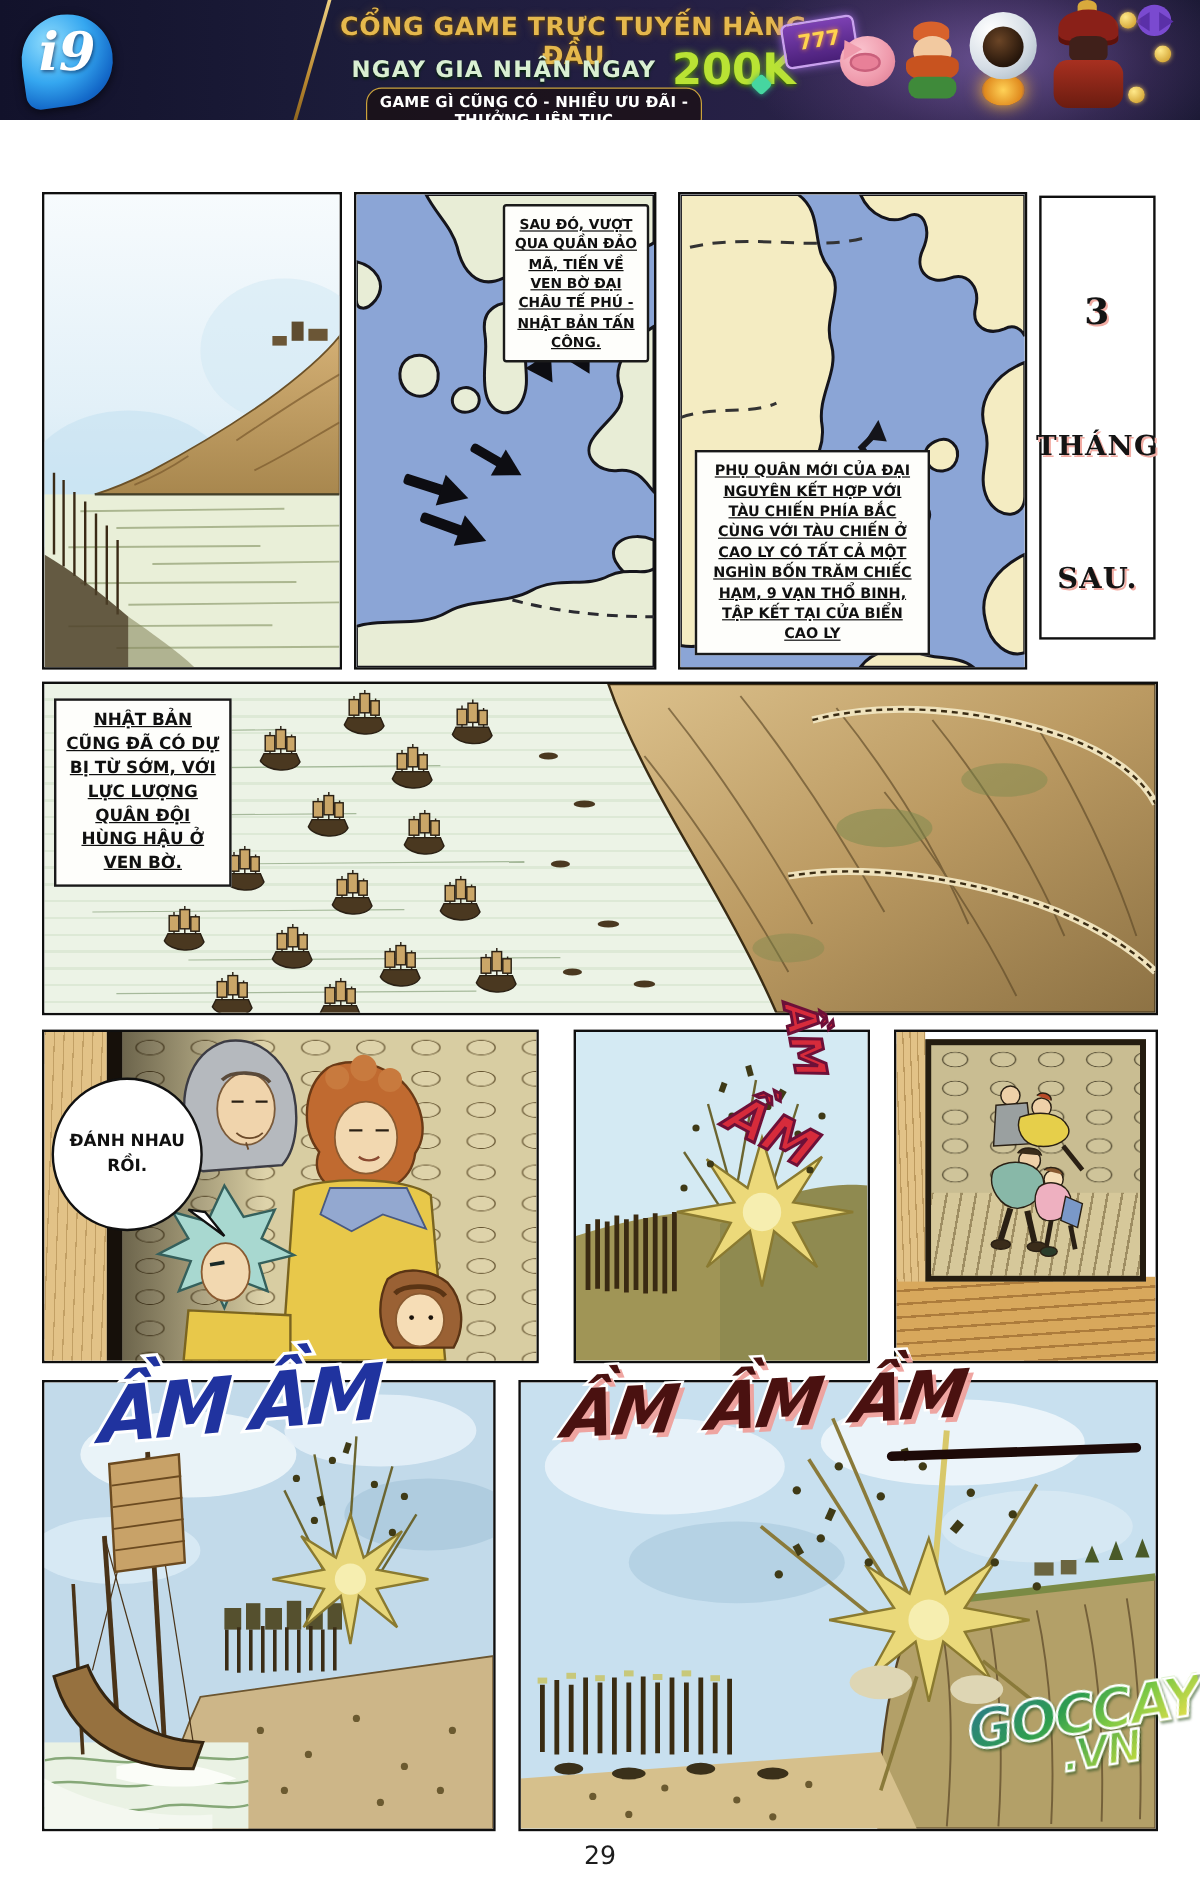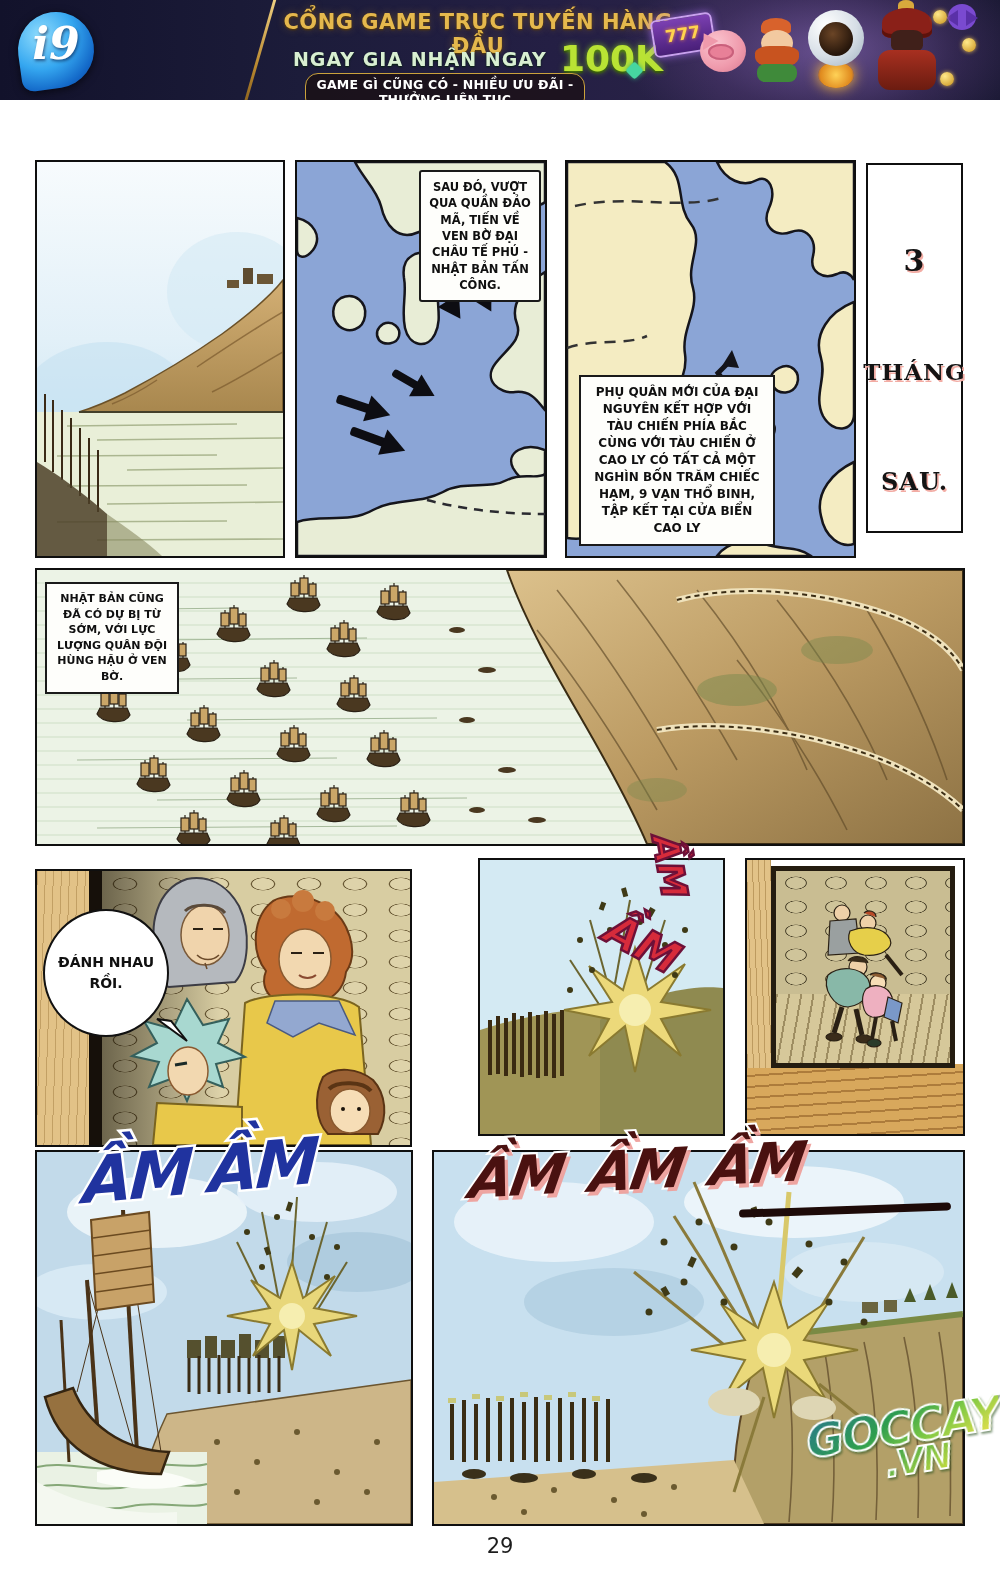--- a/index.html
+++ b/index.html
@@ -173,7 +173,7 @@
     <div class="headline">CỔNG GAME TRỰC TUYẾN HÀNG ĐẦU</div>
     <div class="promo">
       <span class="promo-pre">NGAY GIA NHẬN NGAY</span>
-      <span class="promo-amt">100K</span>
+      <span class="promo-amt">200K</span>
     </div>
     <div class="tagline">GAME GÌ CŨNG CÓ - NHIỀU ƯU ĐÃI - THƯỞNG LIÊN TỤC</div>
     <div class="m slot777">777</div>

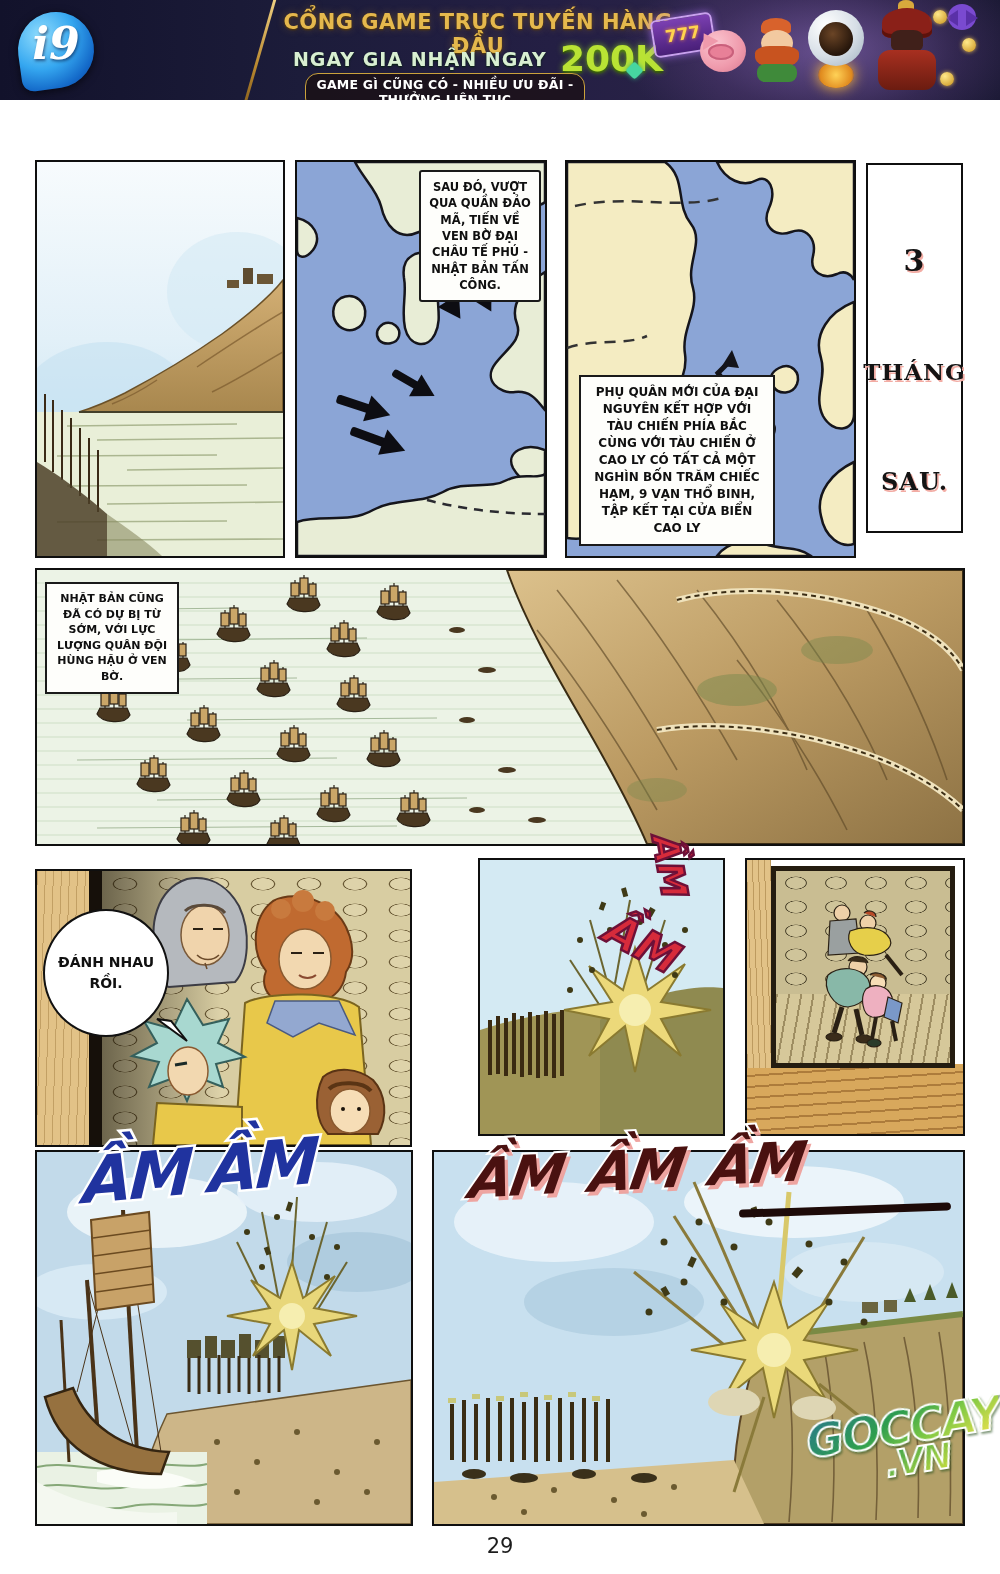--- a/index.html
+++ b/index.html
@@ -74,7 +74,7 @@
   .panel{position:absolute;box-sizing:border-box;border:2px solid #0f0f0f;background:#fff;}
   .art{position:absolute;inset:0;overflow:hidden;}
   .caption{position:absolute;box-sizing:border-box;border:2px solid #1a1a1a;background:#fefefb;
-           color:#101010;font-weight:700;text-align:center;line-height:1.42;padding:7px 8px;z-index:5;}
+           color:#101010;font-weight:700;text-align:center;line-height:1.42;padding:7px 8px;z-index:5;text-decoration:underline;}
   svg{display:block;}
 
   

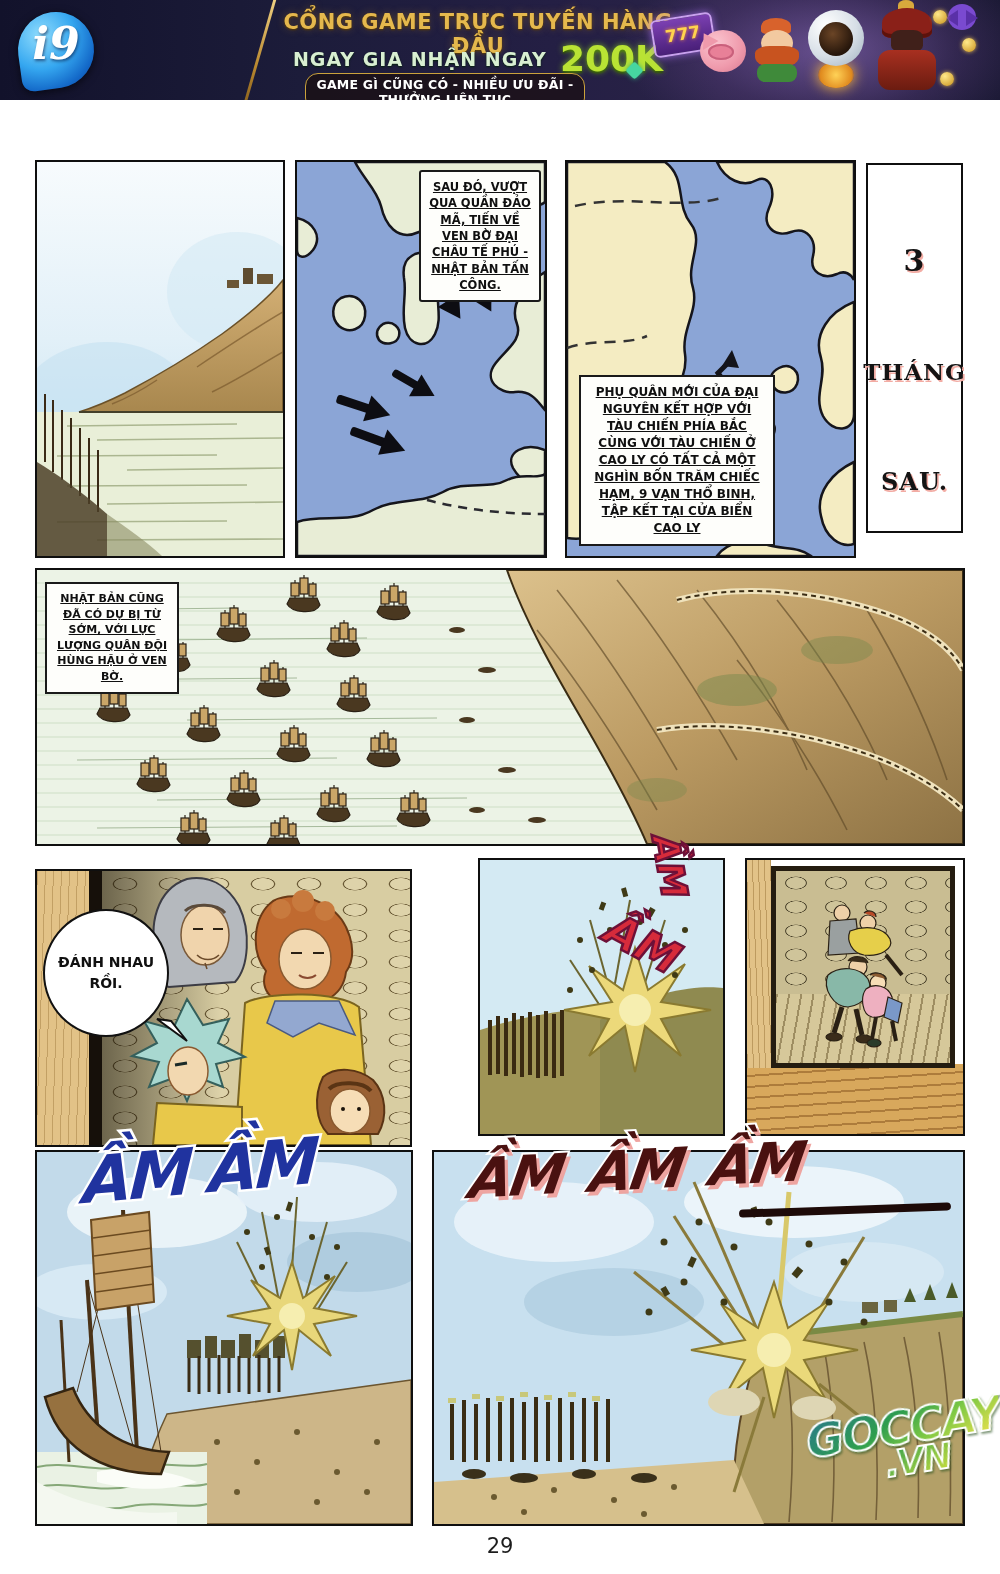--- a/index.html
+++ b/index.html
@@ -95,7 +95,7 @@
   .p5{left:35px;top:568px;width:930px;height:278px;}
   .sea-tex{position:absolute;inset:0;background:
       repeating-linear-gradient(180deg,#ecf3e6 0 12px,#dde9d6 12px 14px);}
-  .caption-japan{left:8px;top:12px;width:134px;font-size:11px;}
+  .caption-japan{left:8px;top:12px;width:148px;font-size:14px;}
 
   
   .p6{left:35px;top:858px;width:377px;height:278px;margin-top:11px;}

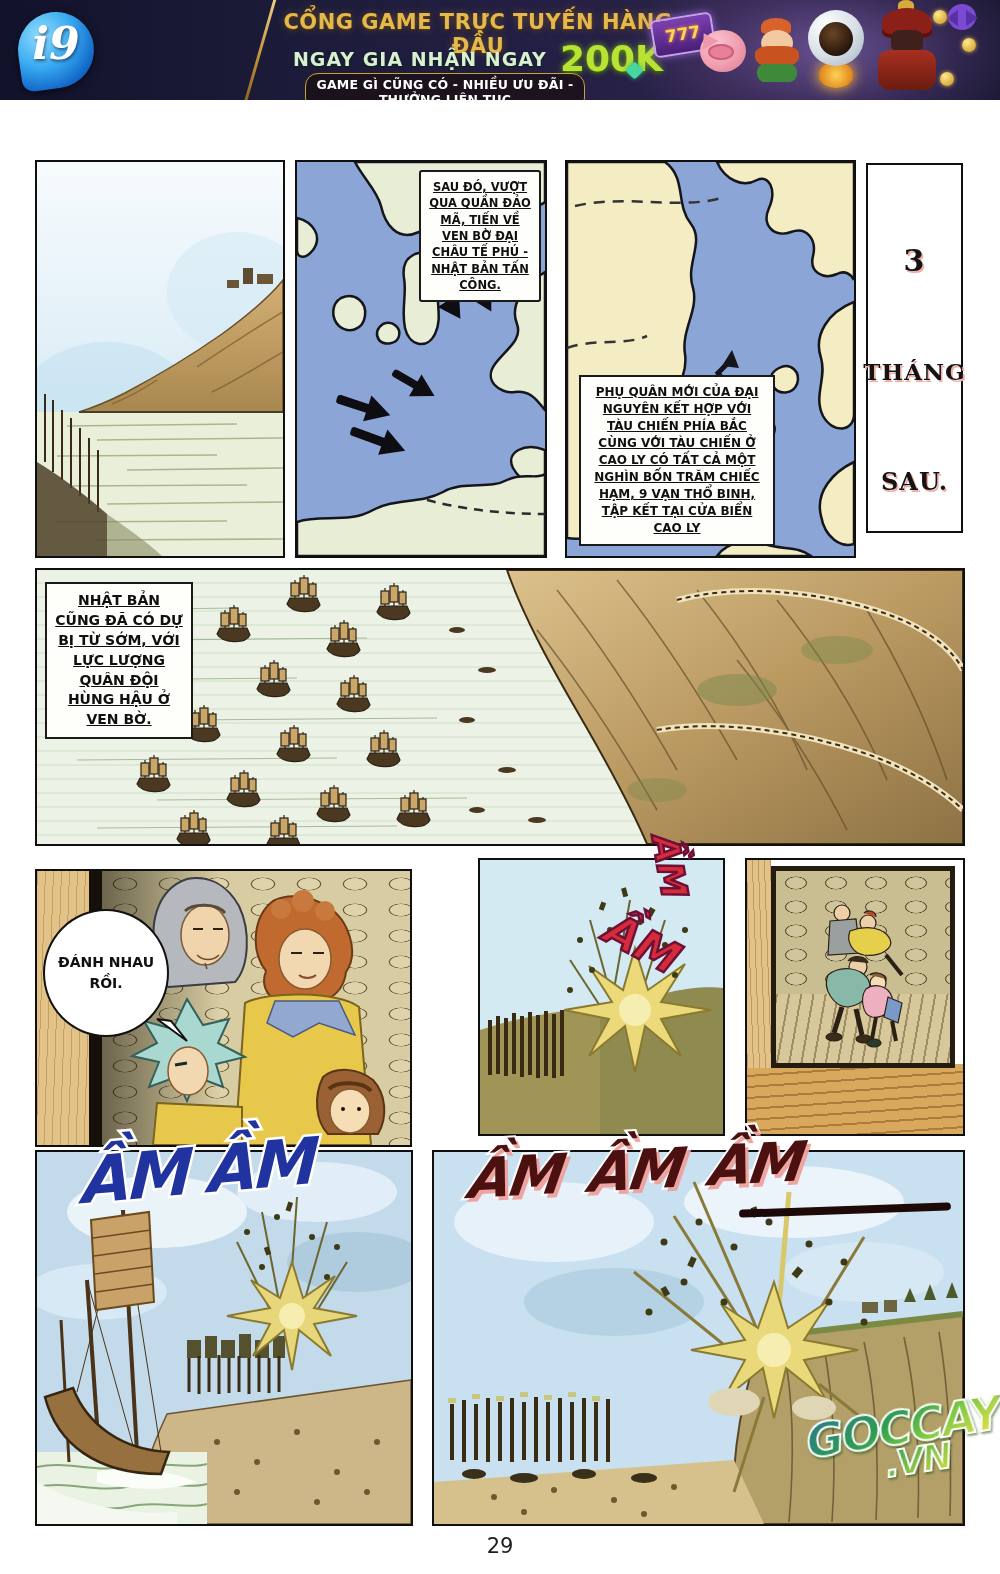--- a/index.html
+++ b/index.html
@@ -98,7 +98,7 @@
   .caption-japan{left:8px;top:12px;width:148px;font-size:14px;}
 
   
-  .p6{left:35px;top:858px;width:377px;height:278px;margin-top:11px;}
+  .p6{left:35px;top:858px;width:414px;height:278px;}
   .p6-door{position:absolute;left:0;top:0;width:52px;height:100%;background:#e2c287;
       background-image:repeating-linear-gradient(92deg,rgba(120,80,20,.3) 0 1px,transparent 1px 8px);}
   .p6-slit{position:absolute;left:52px;top:0;width:13px;height:100%;background:#16100a;}

